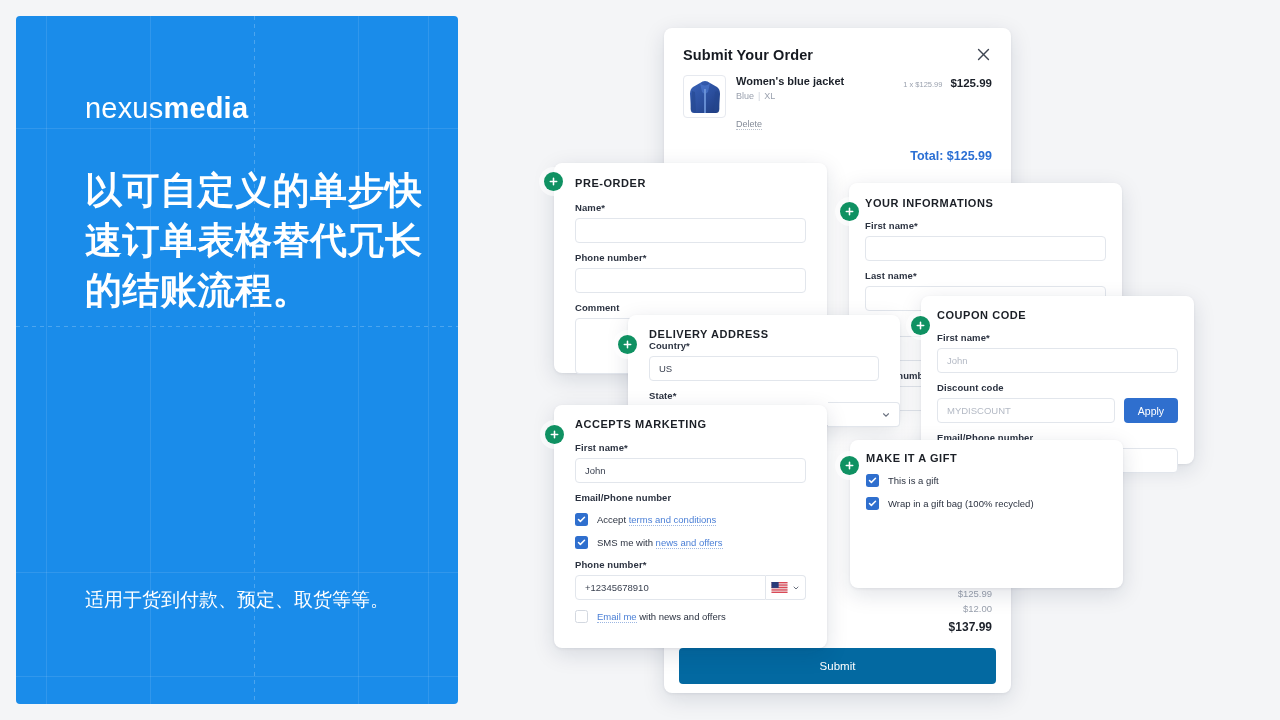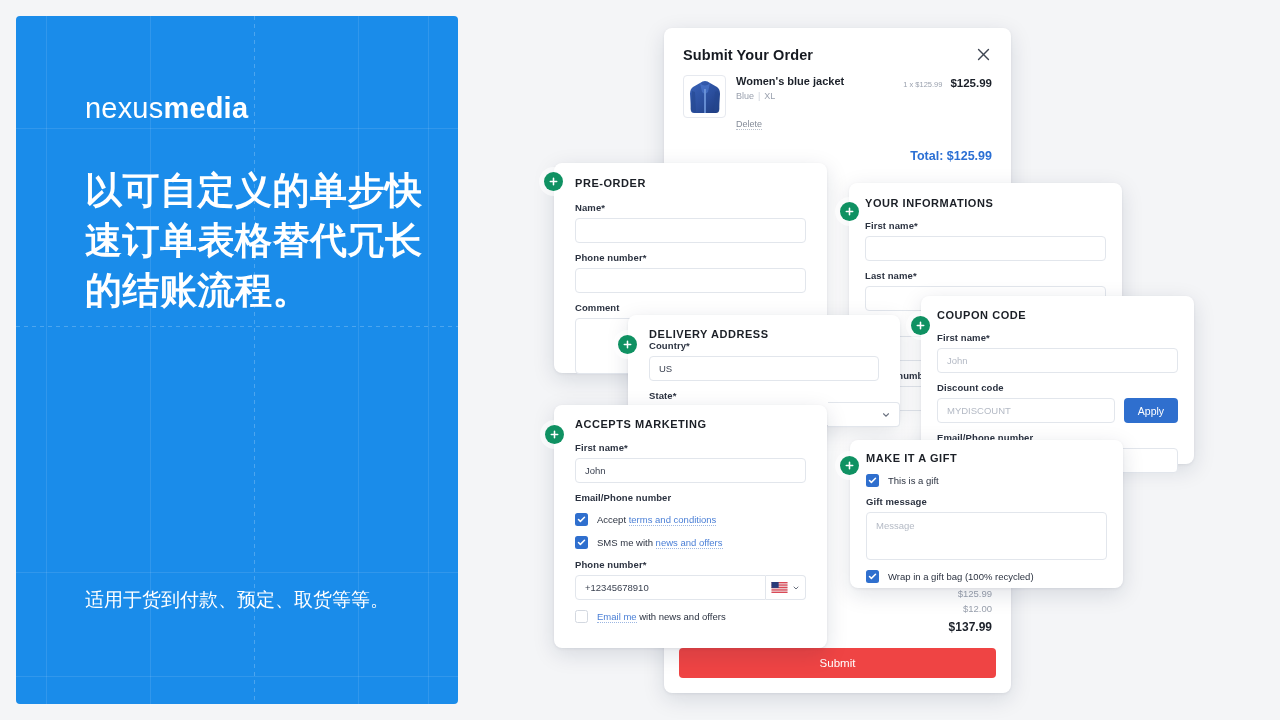--- a/index.html
+++ b/index.html
@@ -406,10 +406,6 @@
       </div>
       <div class="chk-label">This is a gift</div>
     </div>
-    <div style="margin-top:9px;">
-      <label class="fld-label">Gift message</label>
-      <div class="textarea" style="height:48px;">Message</div>
-    </div>
     <div class="chk-row">
       <div class="chk on">
         <svg width="9" height="9" viewBox="0 0 24 24" fill="none" stroke="#fff" stroke-width="4" stroke-linecap="round" stroke-linejoin="round">

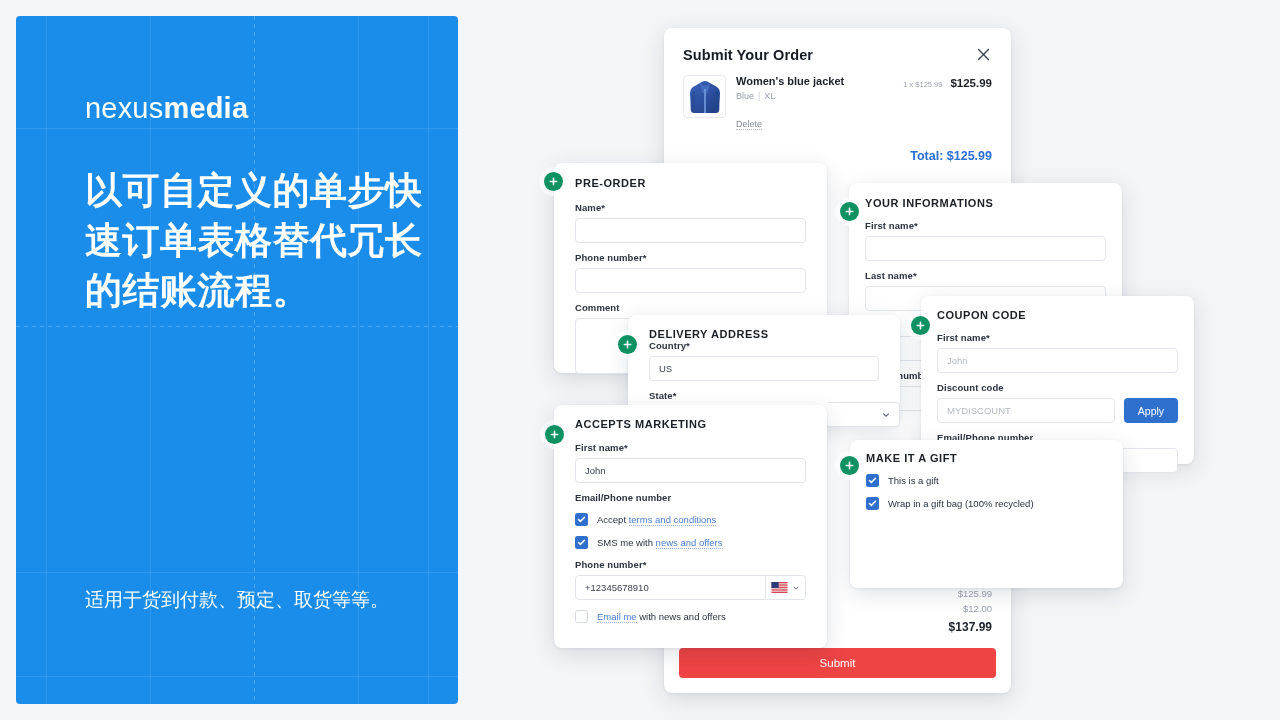--- a/index.html
+++ b/index.html
@@ -105,8 +105,8 @@
   .summary .row { font-size: 9.5px; color: #9aa1ae; line-height: 1.62; }
   .summary .grand { font-size: 12px; font-weight: 700; color: #1b2029; margin-top: 3px; }
   .submit-btn {
-    position: absolute; left: 15px; right: 15px; bottom: 28px; height: 30px;
-    background: #ef4444; color: #fff; border: none; border-radius: 4px;
+    position: absolute; left: 15px; right: 15px; bottom: 28px; height: 36px;
+    background: #0369a1; color: #fff; border: none; border-radius: 4px;
     font-size: 11.5px; font-family: "Liberation Sans", sans-serif;
     cursor: pointer; z-index: 3;
   }

